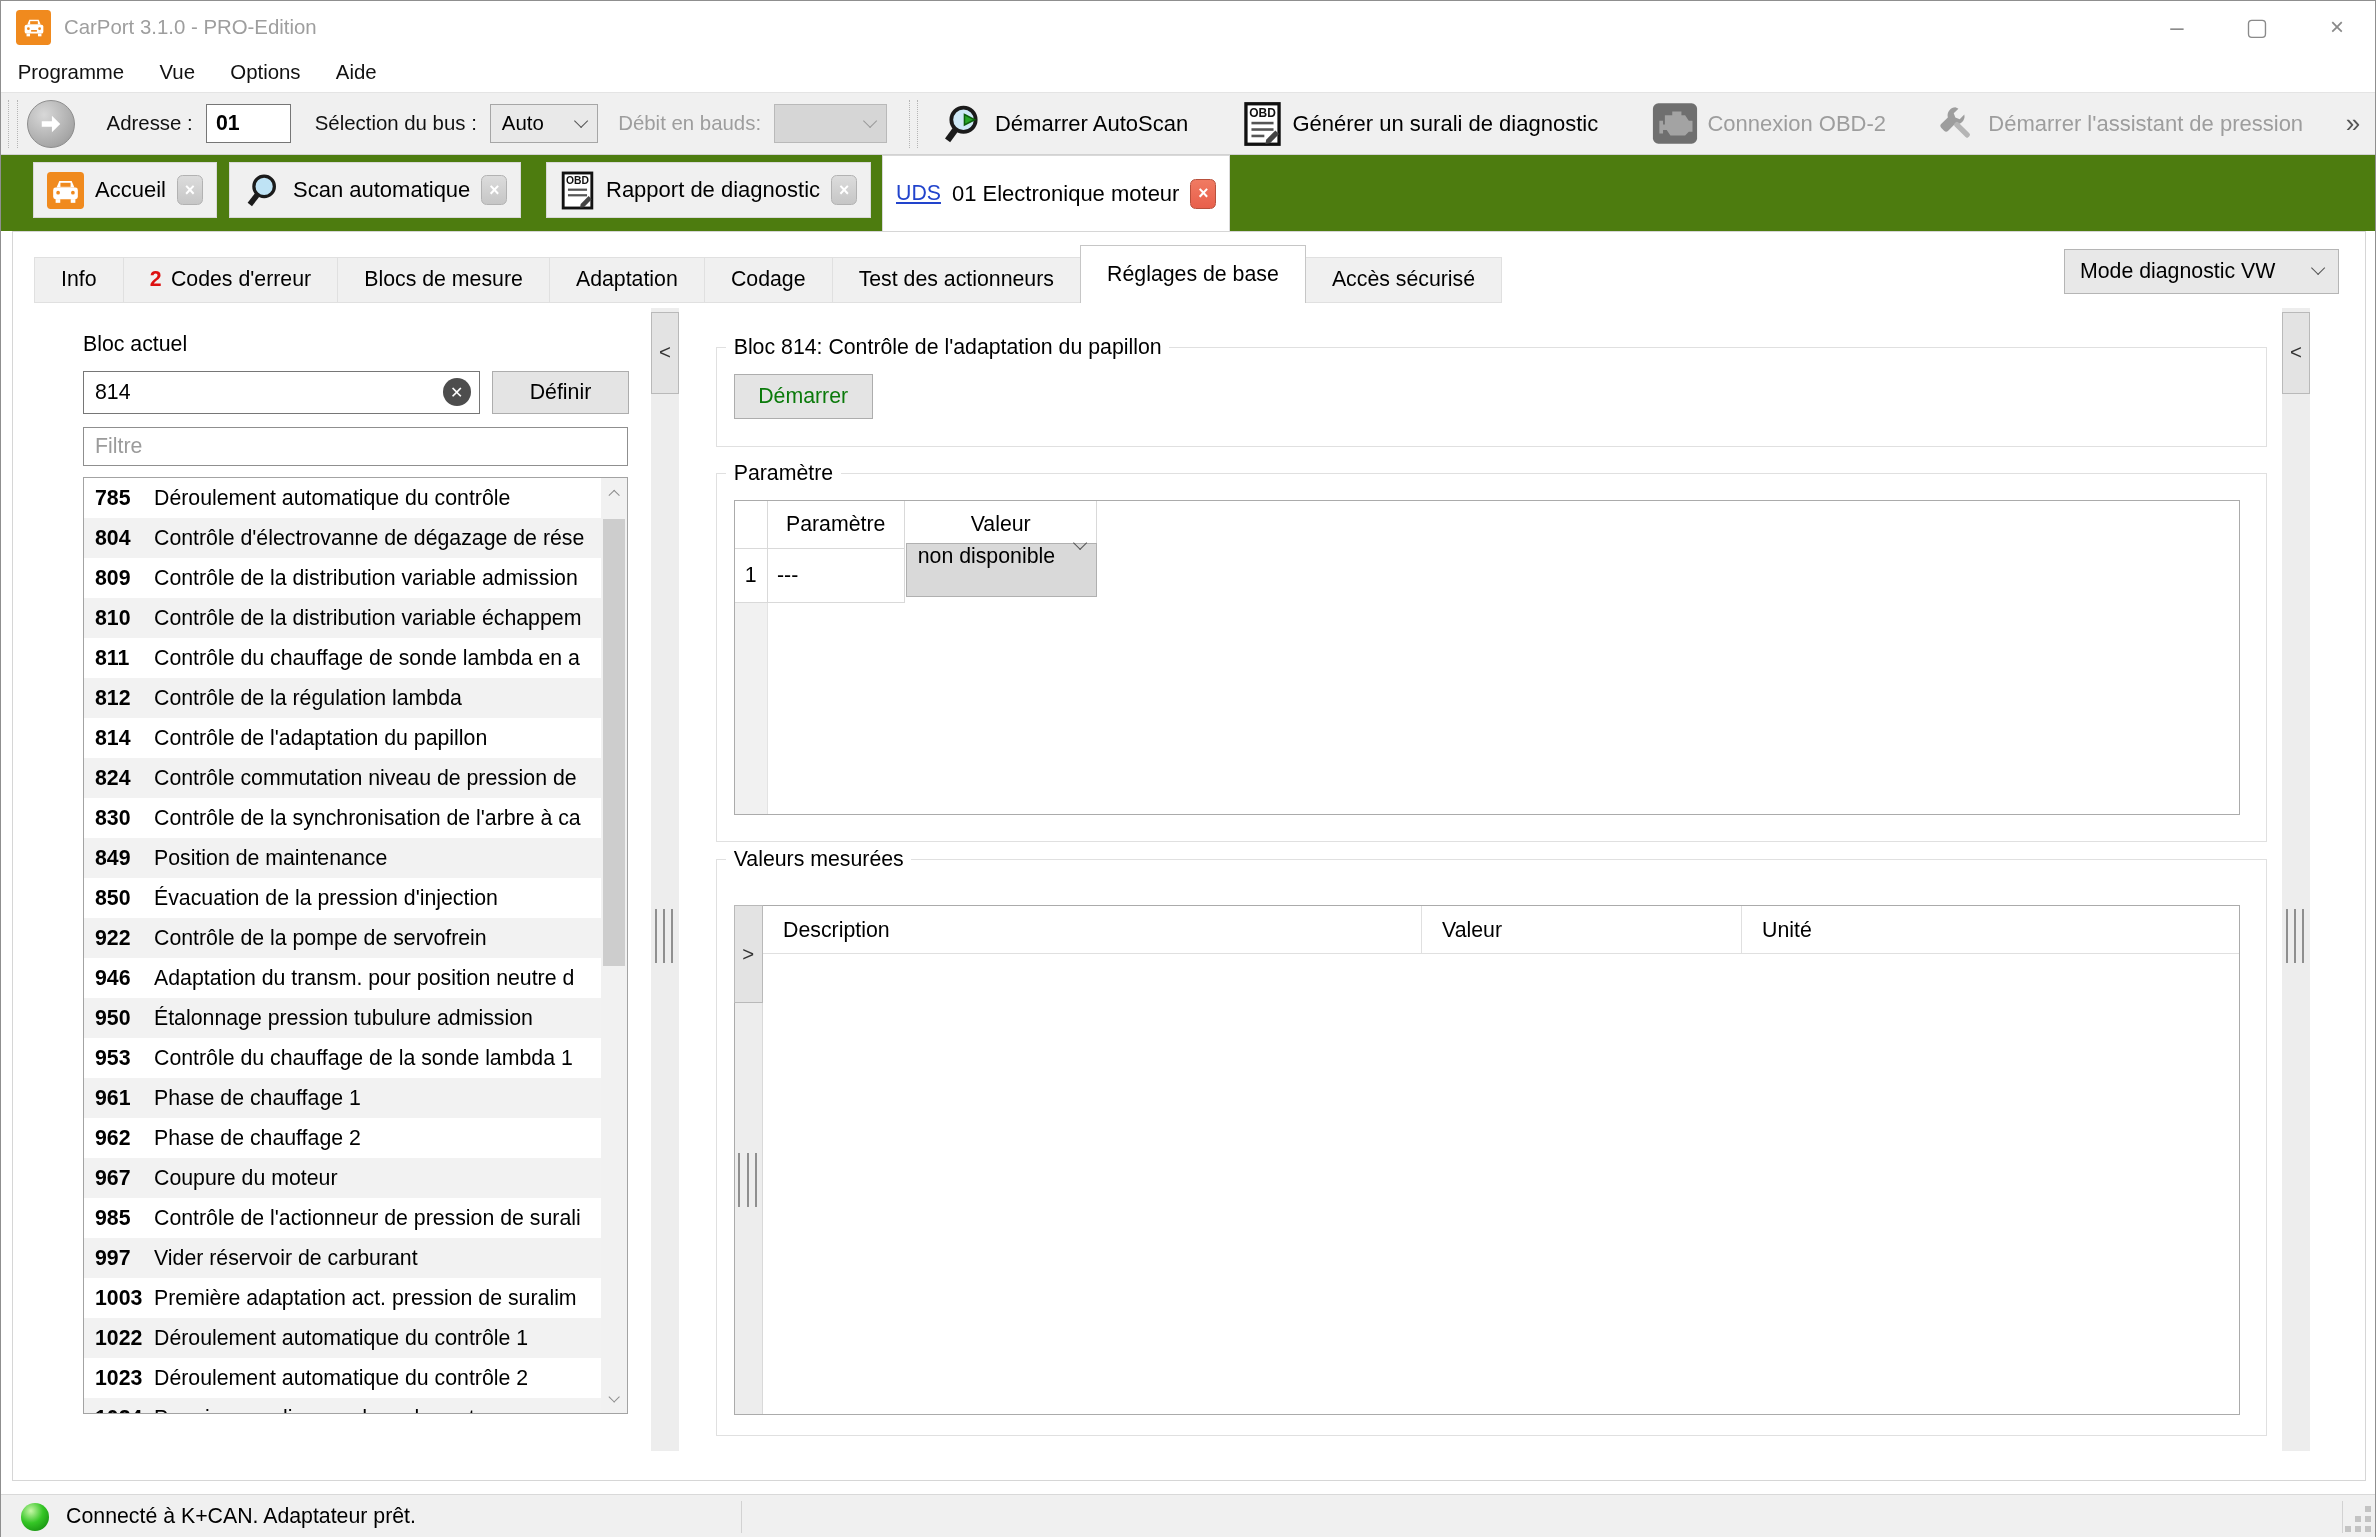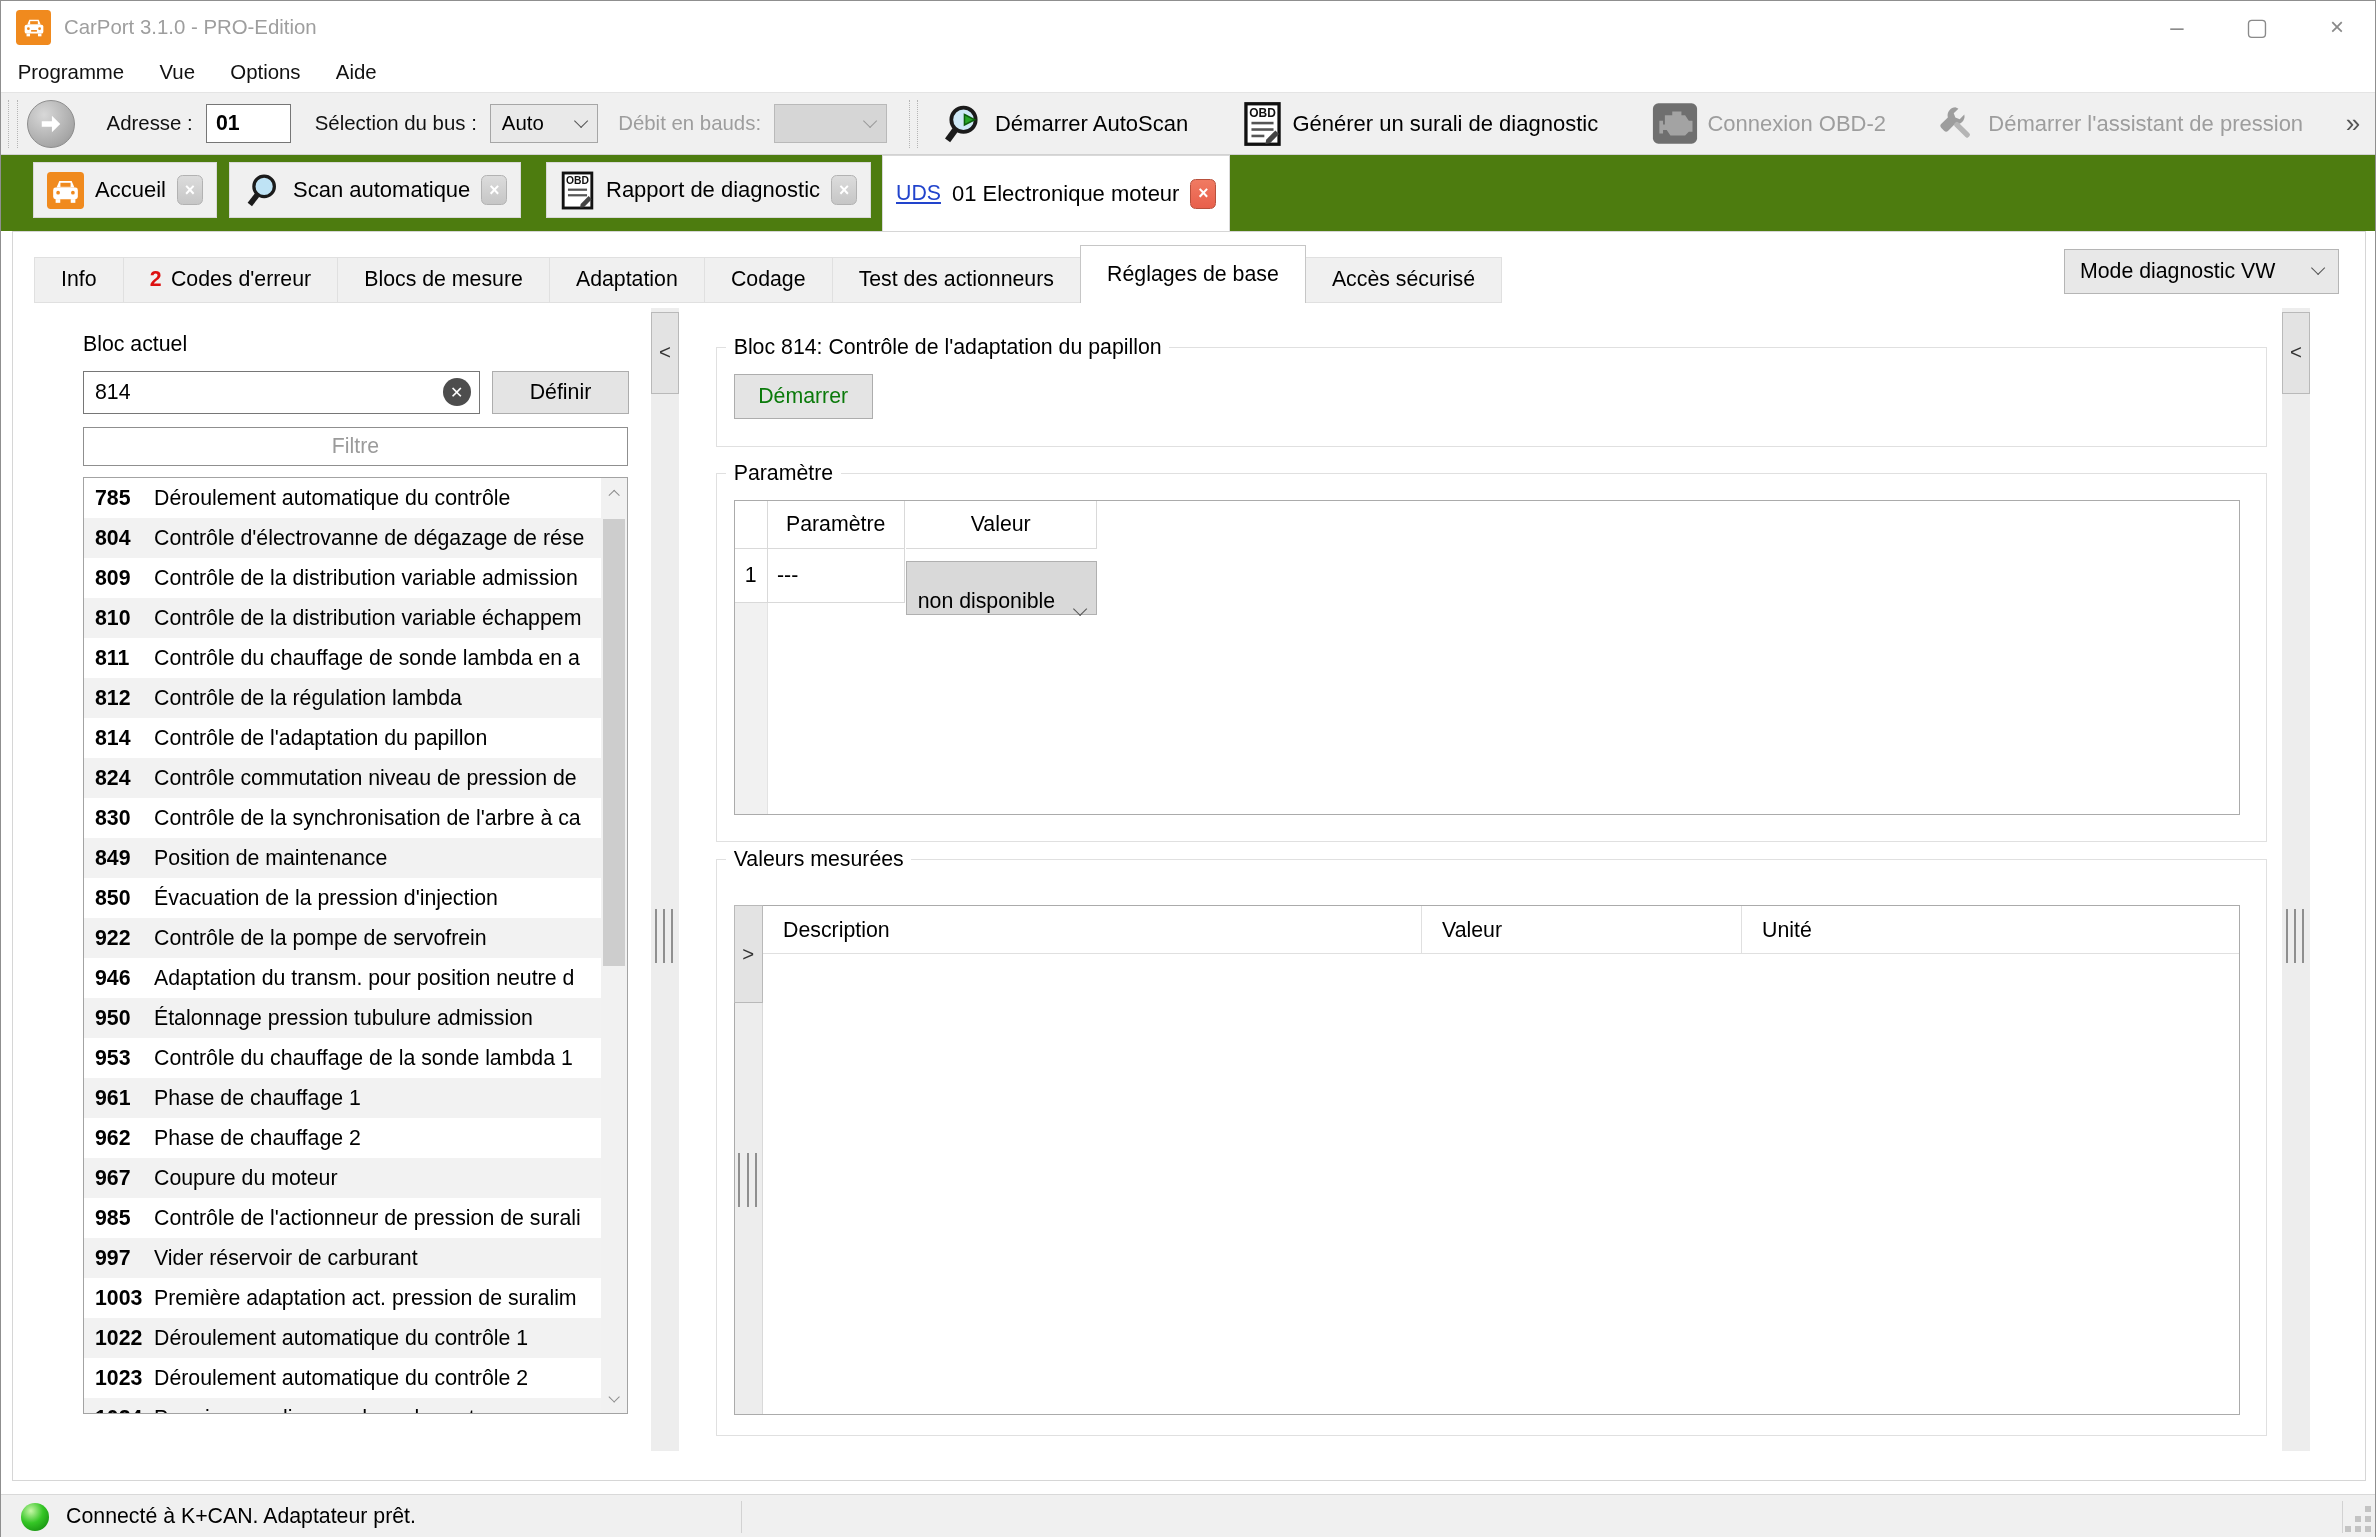--- a/index.html
+++ b/index.html
@@ -61,7 +61,7 @@
   .blk-input{width:100%;height:100%;border:0.9px solid #767676;font-size:21.3px;padding:0 45px 0 11px;font-family:inherit;}
   .clear-btn{position:absolute;right:9.3px;top:7.4px;width:28px;height:28px;border-radius:50%;background:#4d4d4d;color:#fff;display:flex;align-items:center;justify-content:center;font-size:16px;}
   .def-btn{position:absolute;left:479px;top:139px;width:137px;height:43px;background:#e4e4e4;border:0.9px solid #adadad;font-size:21.3px;display:flex;align-items:center;justify-content:center;}
-  .filter-input{position:absolute;left:70px;top:195px;width:545px;height:39px;border:0.9px solid #8f8f8f;font-size:21.3px;padding:12px 11px;font-family:inherit;color:#222;text-align:center;}
+  .filter-input{position:absolute;left:70px;top:195px;width:545px;height:39px;border:0.9px solid #8f8f8f;font-size:21.3px;padding:12px 11px;font-family:inherit;color:#222;}
   .filter-input::placeholder{color:#9b9b9b;}
   .listbox{position:absolute;left:70px;top:245px;width:545px;height:937px;border:0.9px solid #a3a3a3;background:#fff;overflow:hidden;}
   .list-body{position:absolute;left:0;top:0;right:26px;bottom:0;overflow:hidden;}

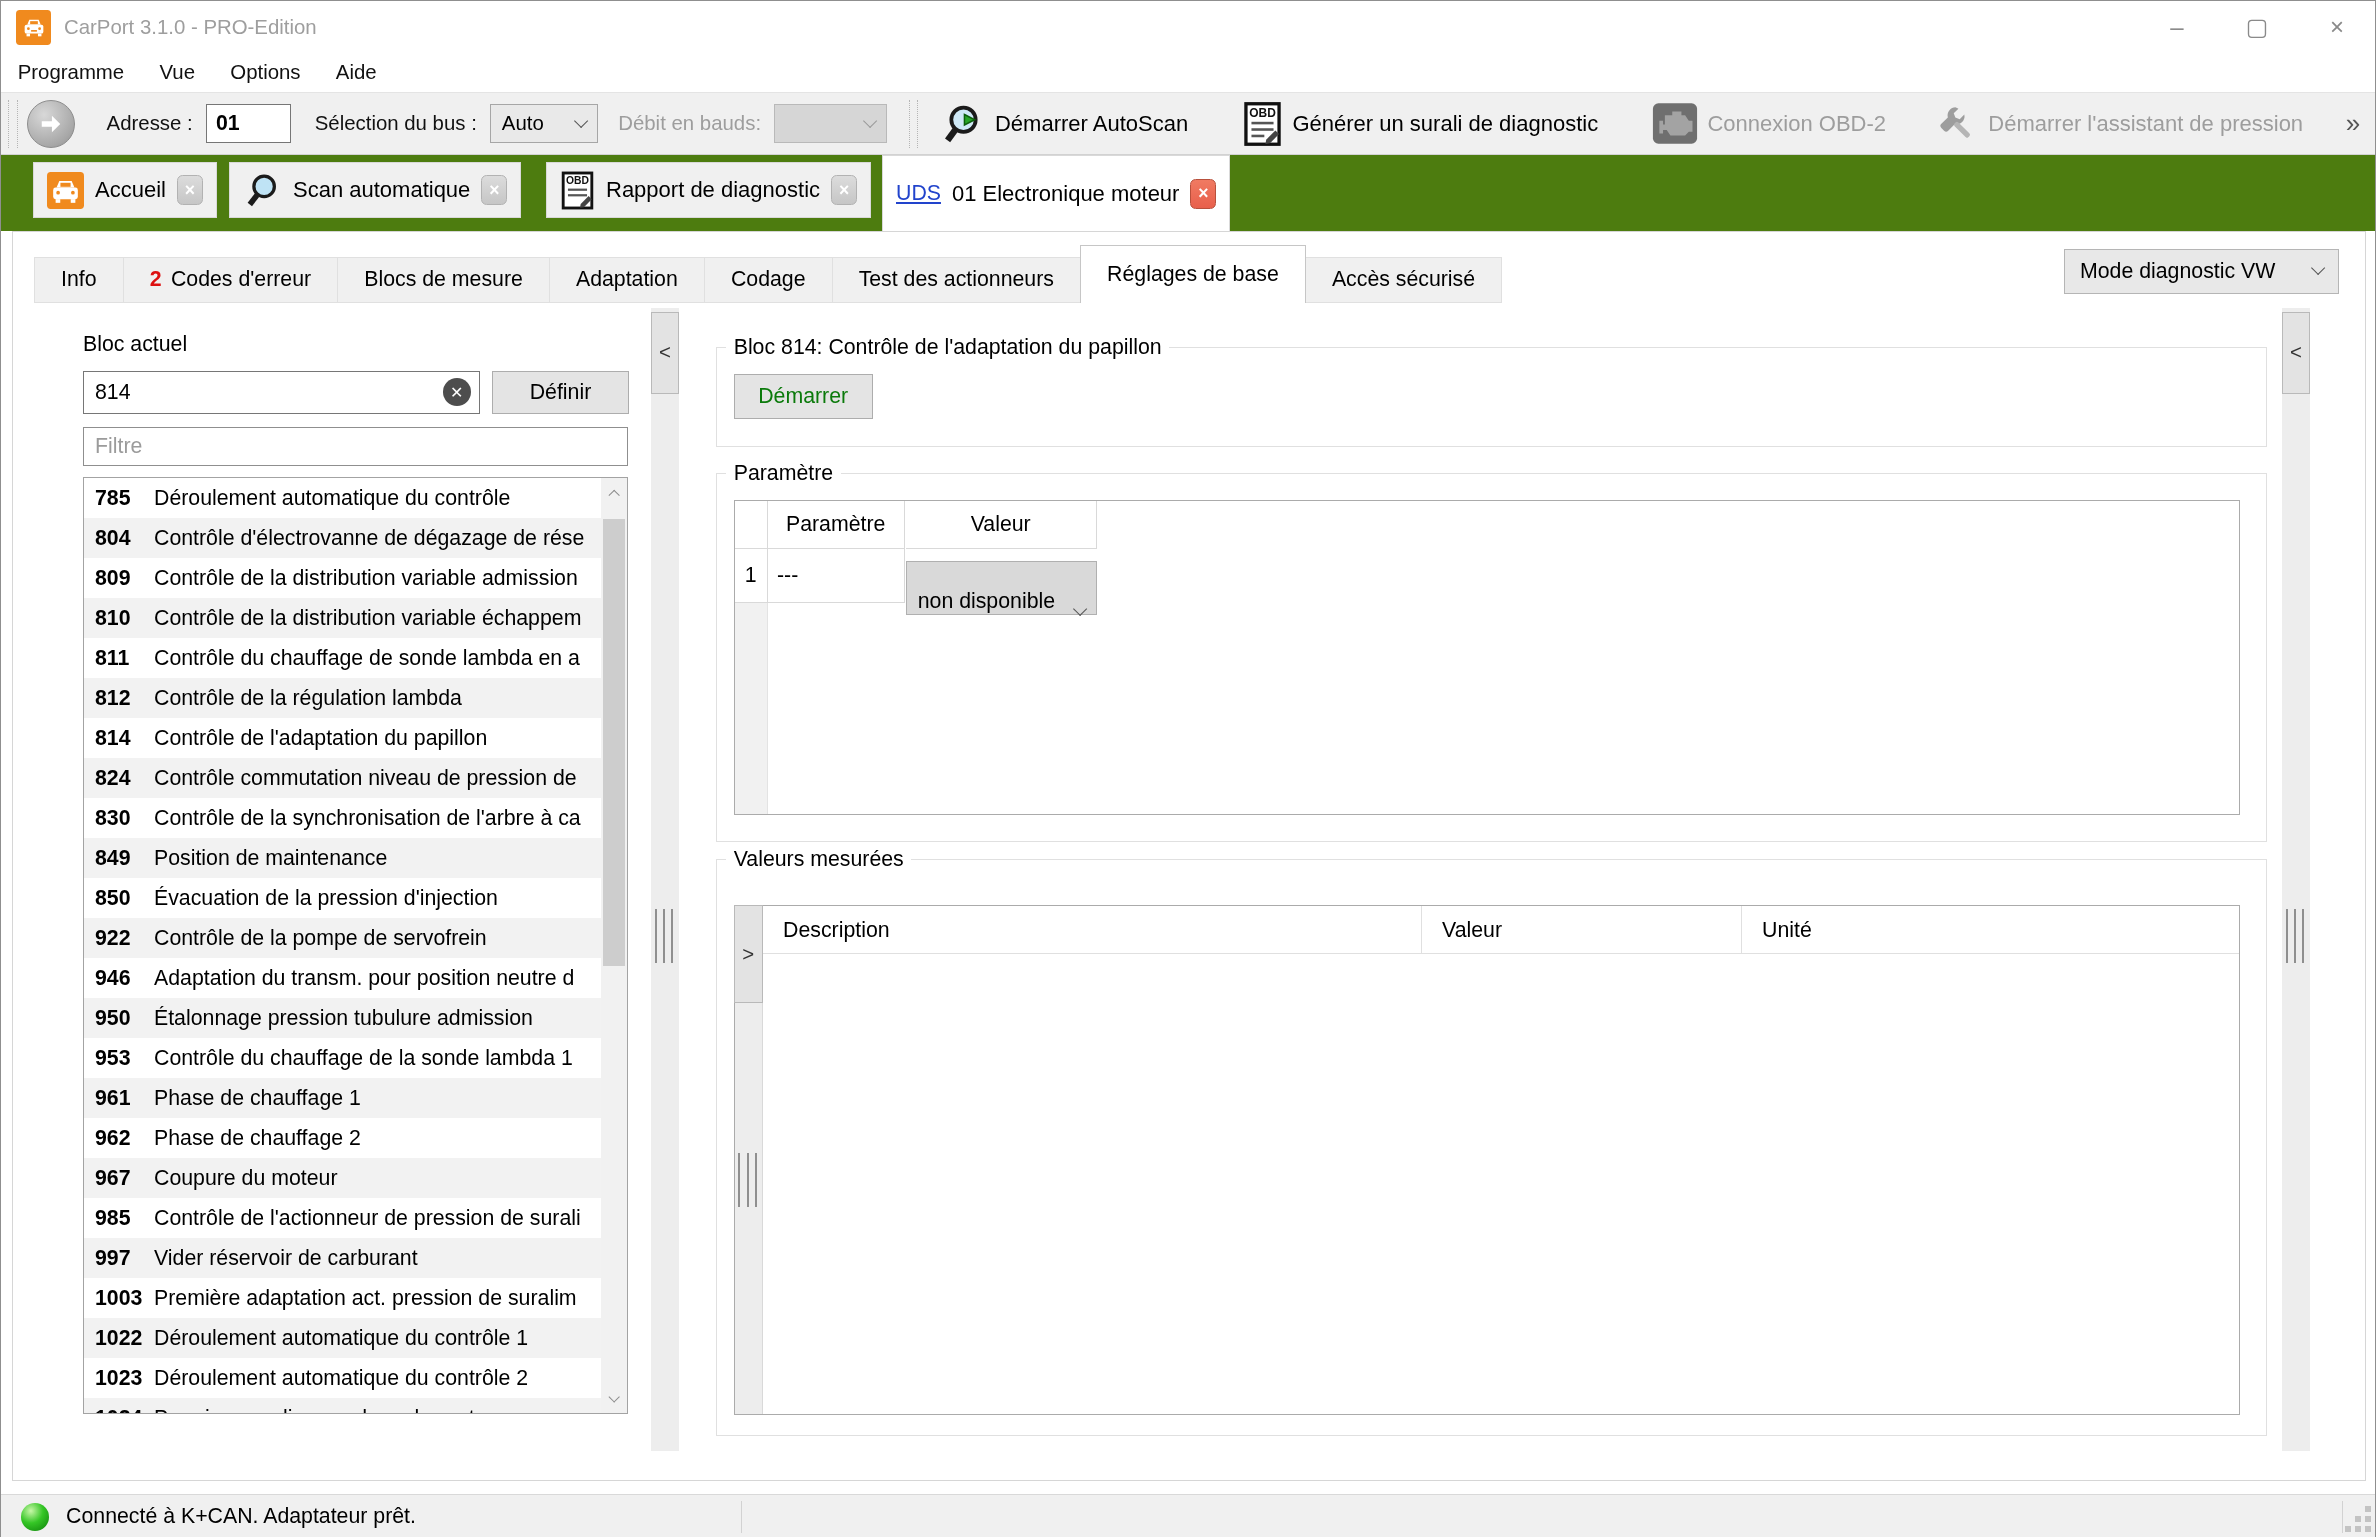--- a/index.html
+++ b/index.html
@@ -92,7 +92,7 @@
   .p-colhdr{position:absolute;top:0;height:48px;display:flex;align-items:center;justify-content:center;font-size:21.3px;border-right:0.9px solid #d9d9d9;border-bottom:0.9px solid #d9d9d9;background:#fff;}
   .p-rowhdr{position:absolute;left:0;top:48px;width:33px;height:54px;display:flex;align-items:center;justify-content:center;font-size:21.3px;border-right:0.9px solid #d9d9d9;border-bottom:0.9px solid #d9d9d9;}
   .p-cell{position:absolute;top:48px;height:54px;display:flex;align-items:center;padding-left:9.3px;font-size:21.3px;border-right:0.9px solid #d9d9d9;border-bottom:0.9px solid #d9d9d9;}
-  .p-dd{position:absolute;top:60px;height:54px;background:#d9d9d9;border:0.9px solid #b0b0b0;display:flex;align-items:flex-end;justify-content:space-between;padding:0 11px;font-size:21.3px;}
+  .p-dd{position:absolute;top:42px;height:54px;background:#d9d9d9;border:0.9px solid #b0b0b0;display:flex;align-items:flex-start;justify-content:space-between;padding:0 11px;font-size:21.3px;}
   .p-gutter{position:absolute;left:0;top:102px;bottom:0;width:33px;background:#f1f1f1;border-right:0.9px solid #e3e3e3;}
 
   .mtable{position:absolute;left:16.7px;top:45px;width:1506px;height:510px;border:0.9px solid #ababab;background:#fff;}

